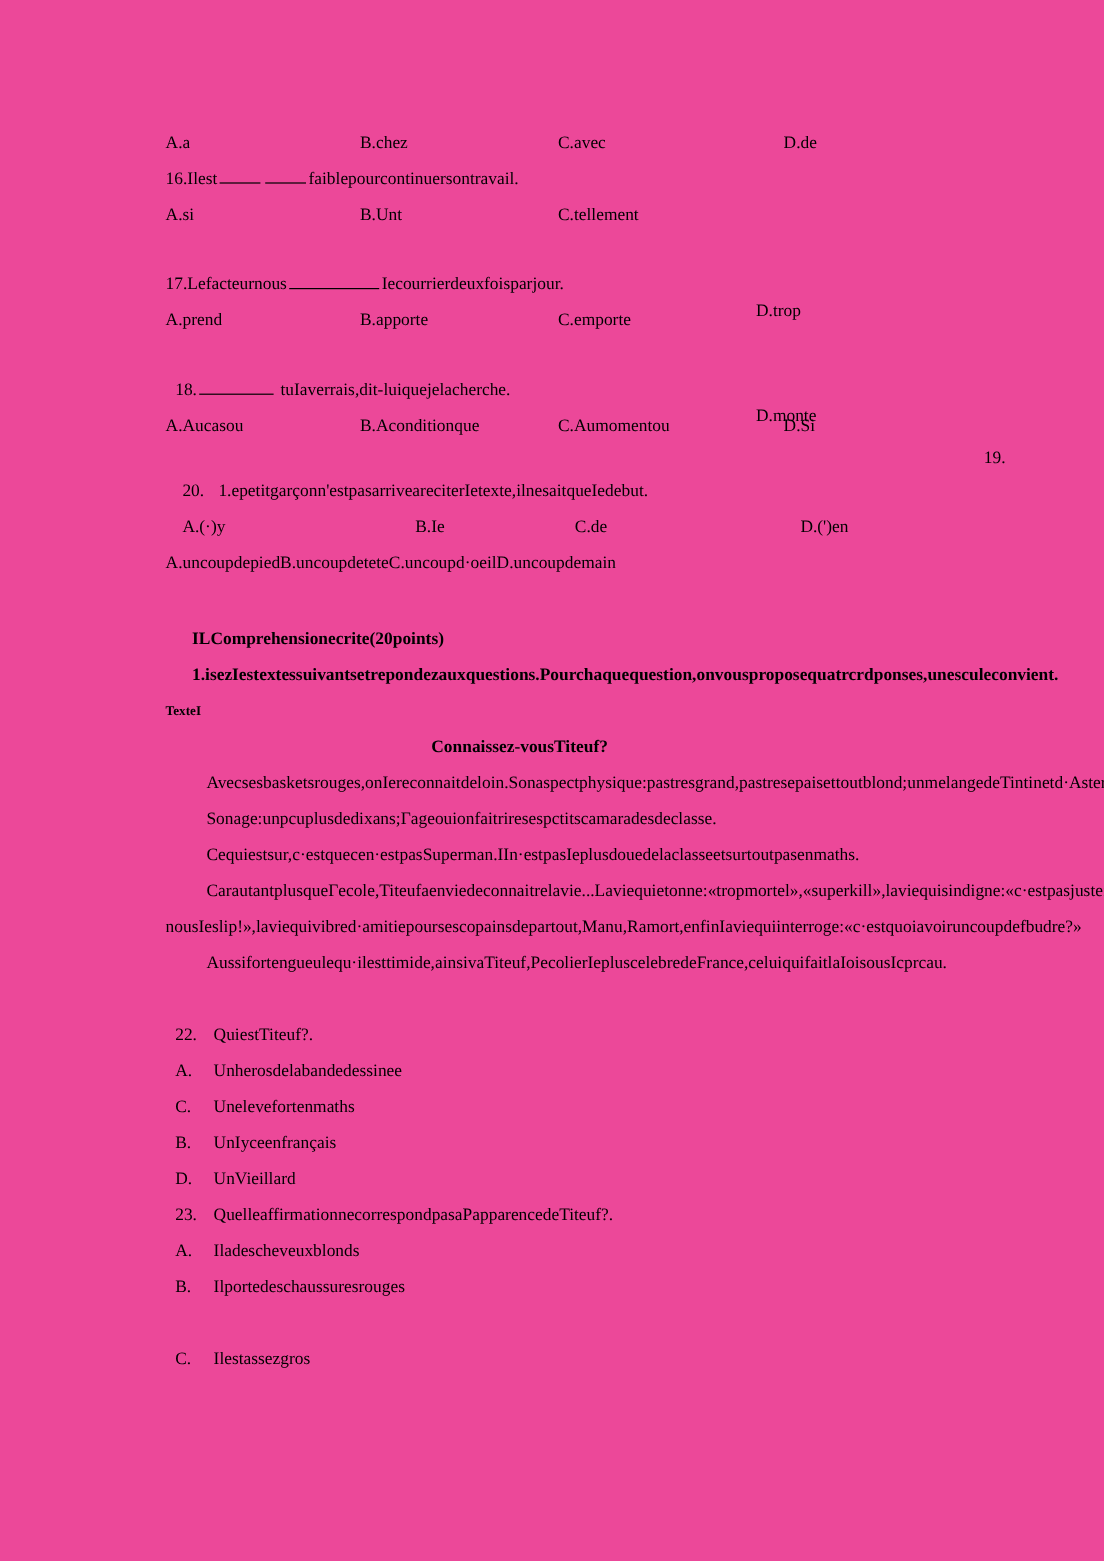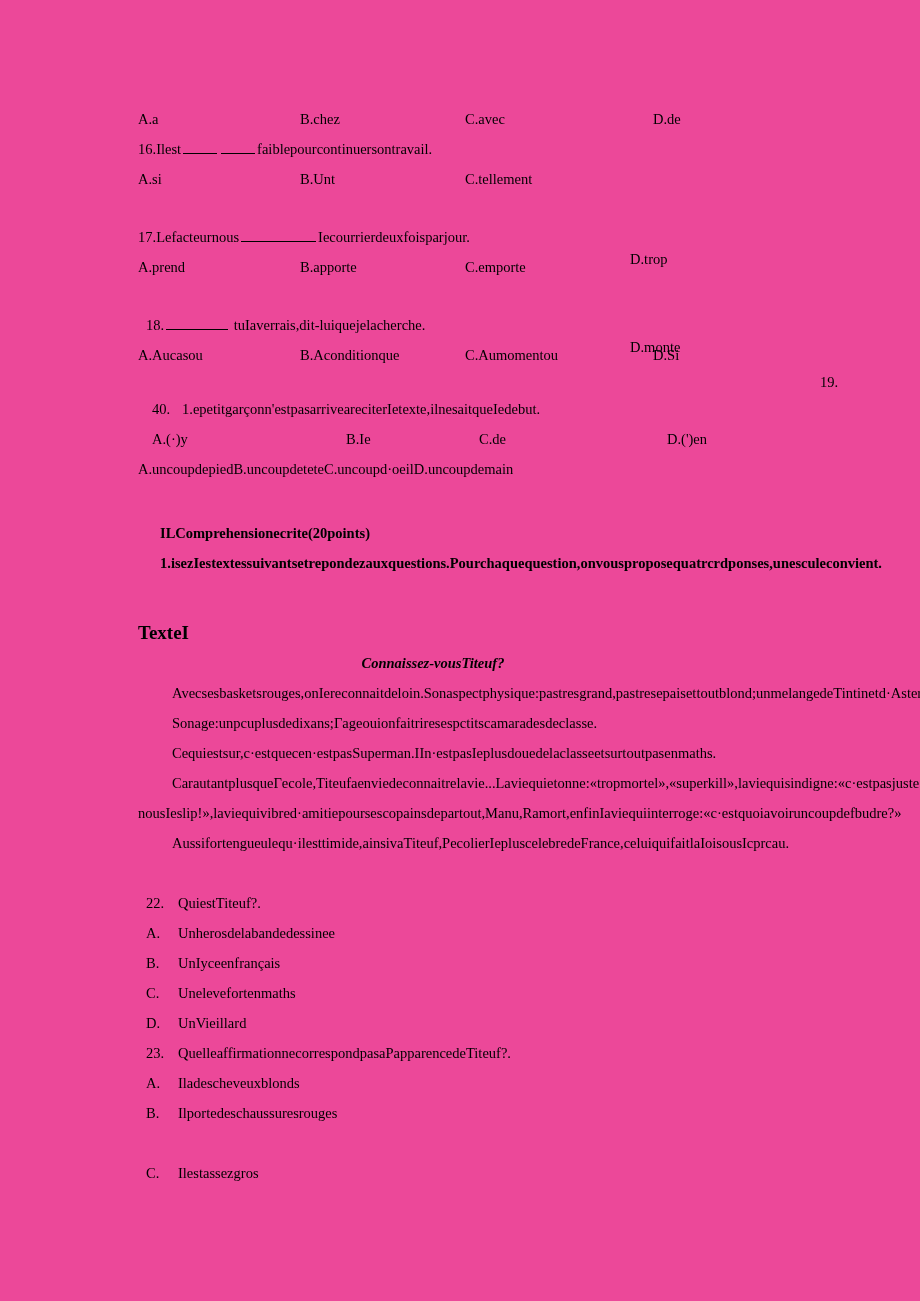--- a/index.html
+++ b/index.html
@@ -200,7 +200,7 @@
     </div>
 
     <div class="num-item" style="padding-left:14px;">
-      <span class="num">40.</span><span>1.epetitgarçonn'estpasarriveareciterIetexte,ilnesaitqueIedebut.</span>
+      <span class="num">20.</span><span>1.epetitgarçonn'estpasarriveareciterIetexte,ilnesaitqueIedebut.</span>
     </div>
 
     <div class="opt-row" style="padding-left:14px;">

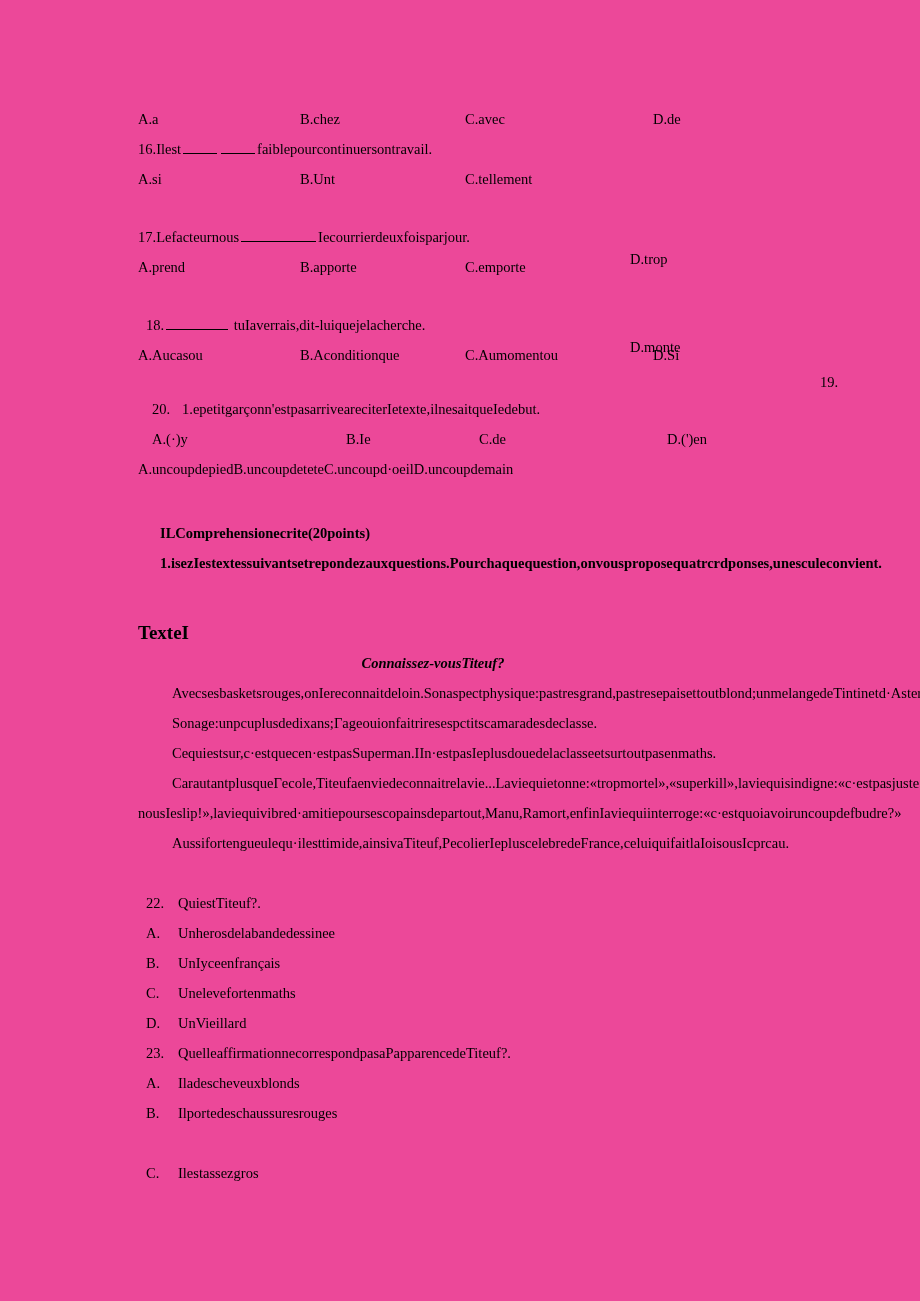--- a/index.html
+++ b/index.html
@@ -109,9 +109,8 @@
   }
   .sec-label {
     font-weight: bold;
-    font-size: 19px;
-    line-height: 30px;
-    margin-top: 40px;
+    font-size: 11px;
+    line-height: 30px;
   }
   .text-title {
     font-weight: bold;

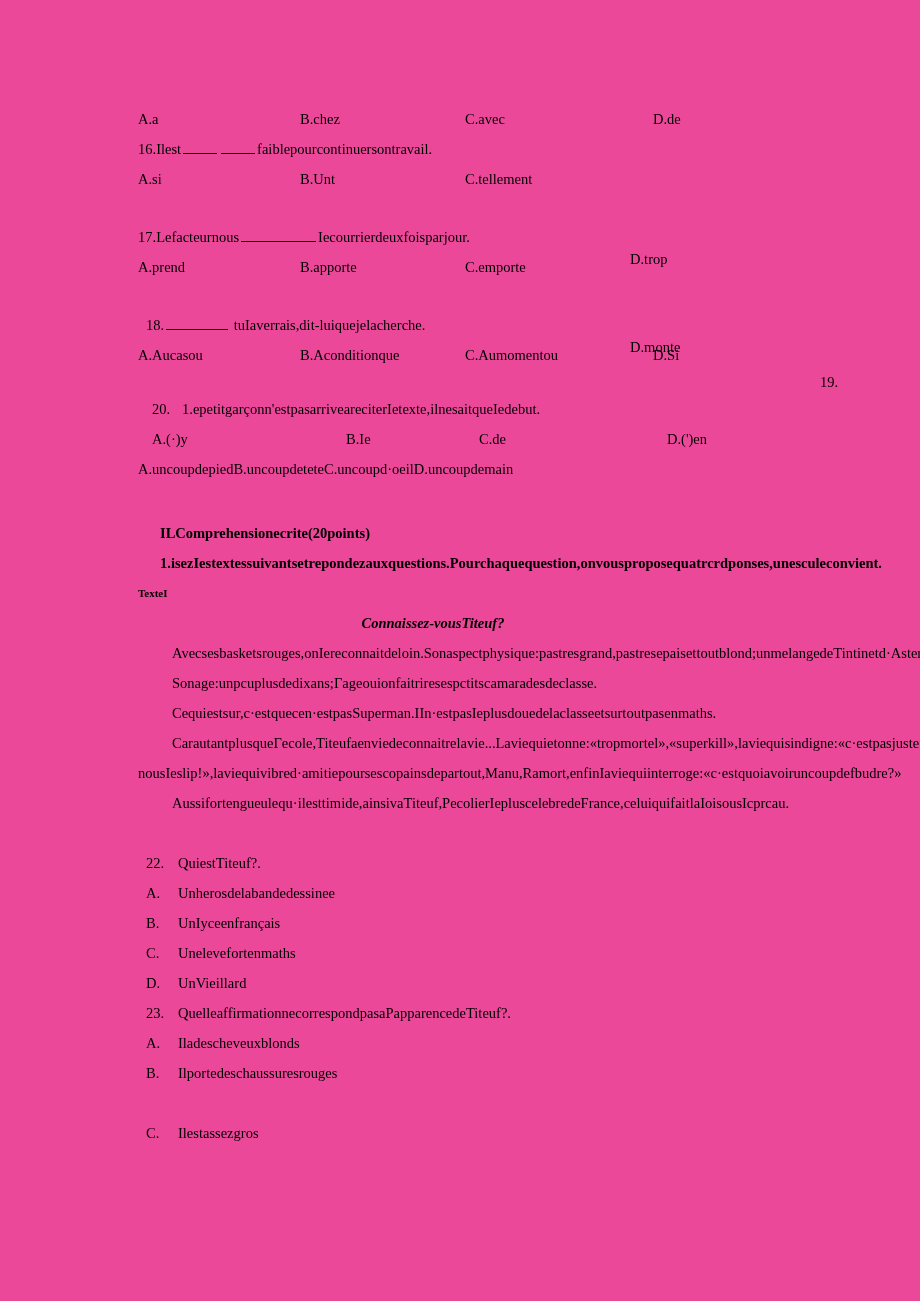--- a/index.html
+++ b/index.html
@@ -118,7 +118,6 @@
     line-height: 30px;
     text-align: center;
     padding-right: 110px;
-    font-style: italic;
   }
   .para {
     font-size: 14.5px;

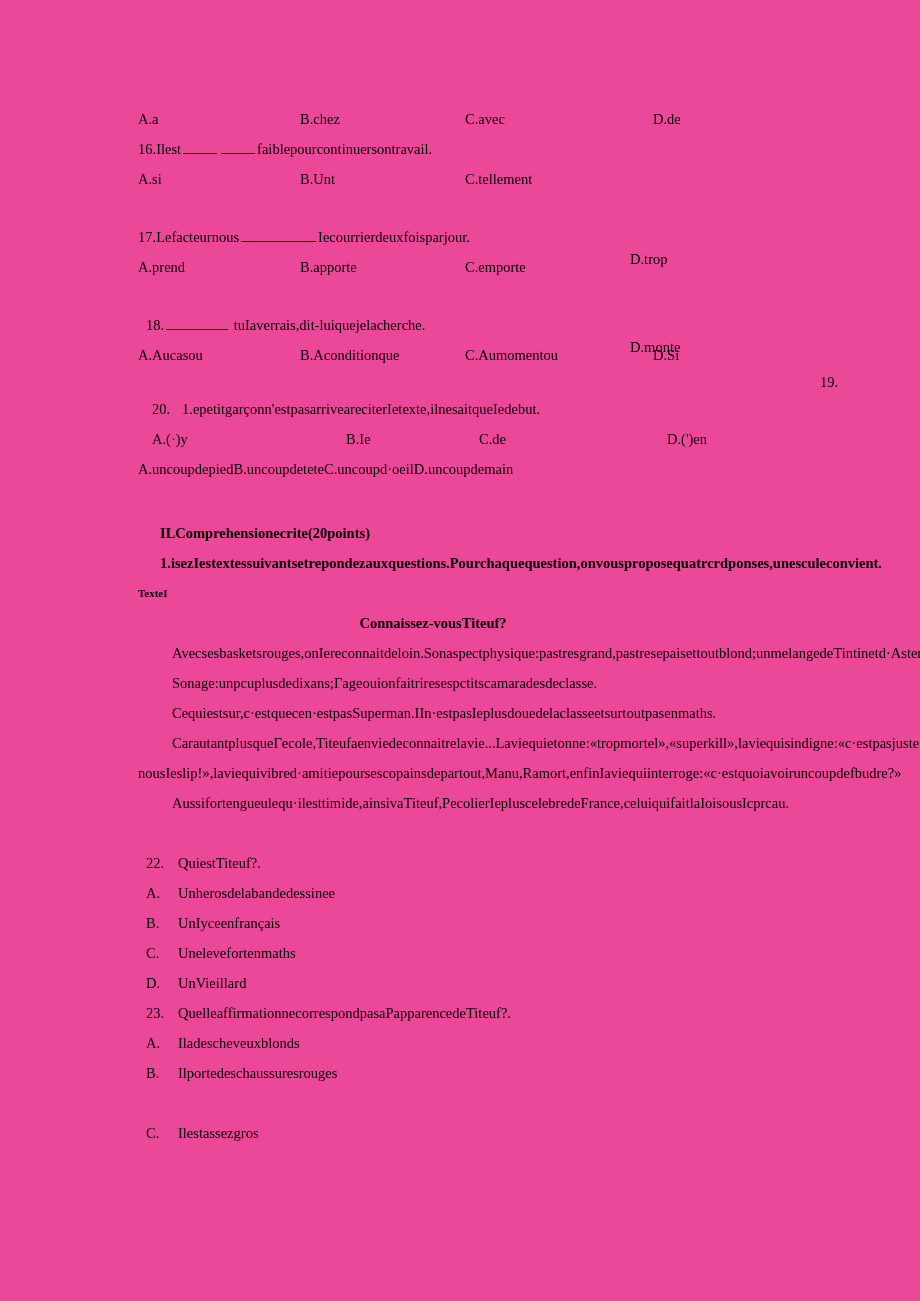--- a/index.html
+++ b/index.html
@@ -236,10 +236,10 @@
       <span class="ltr">A.</span><span>Unherosdelabandedessinee</span>
     </div>
     <div class="choice">
+      <span class="ltr">C.</span><span>Unelevefortenmaths</span>
+    </div>
+    <div class="choice">
       <span class="ltr">B.</span><span>UnIyceenfrançais</span>
-    </div>
-    <div class="choice">
-      <span class="ltr">C.</span><span>Unelevefortenmaths</span>
     </div>
     <div class="choice">
       <span class="ltr">D.</span><span>UnVieillard</span>

